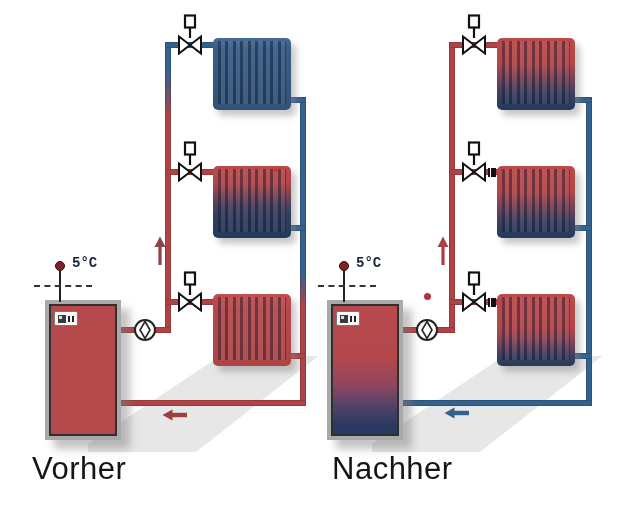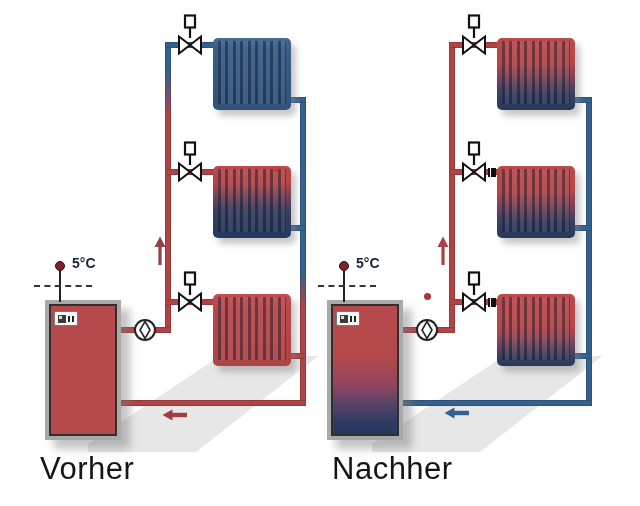--- a/index.html
+++ b/index.html
@@ -48,7 +48,7 @@
   .sensor-stem{position:absolute;width:2px;background:#222;z-index:4;}
   .sensor-dot{position:absolute;width:8px;height:8px;border-radius:50%;background:#7a2328;border:1px solid #40090c;z-index:4;}
   .dash-line{position:absolute;width:58px;border-top:2px dashed #333;z-index:4;}
-  .temp-label{position:absolute;font-size:14px;font-weight:bold;color:#16233c;z-index:5;}
+  .temp-label{position:absolute;font-size:14px;font-weight:bold;color:#16233c;z-index:5;font-family:Liberation Mono, monospace;}
 
   .sys-label{position:absolute;font-size:31px;color:#151515;z-index:5;letter-spacing:0.5px;}
 </style>

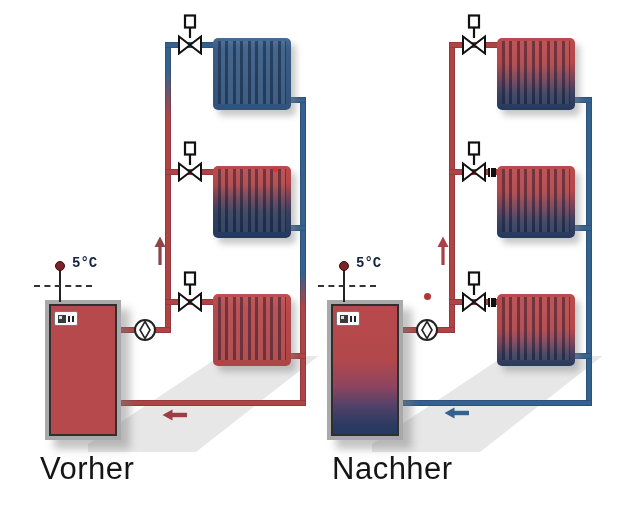--- a/index.html
+++ b/index.html
@@ -121,7 +121,7 @@
         <polygon points="0.5,6 10.5,0.5 10.5,11.5" fill="#9e3d42"></polygon>
       </svg>
 
-    <div class="sys-label" style="left:40px;top:451px;">Vorher</div>
+    <div class="sys-label" style="left:32px;top:451px;">Vorher</div>
   </div>
 
   <div>

